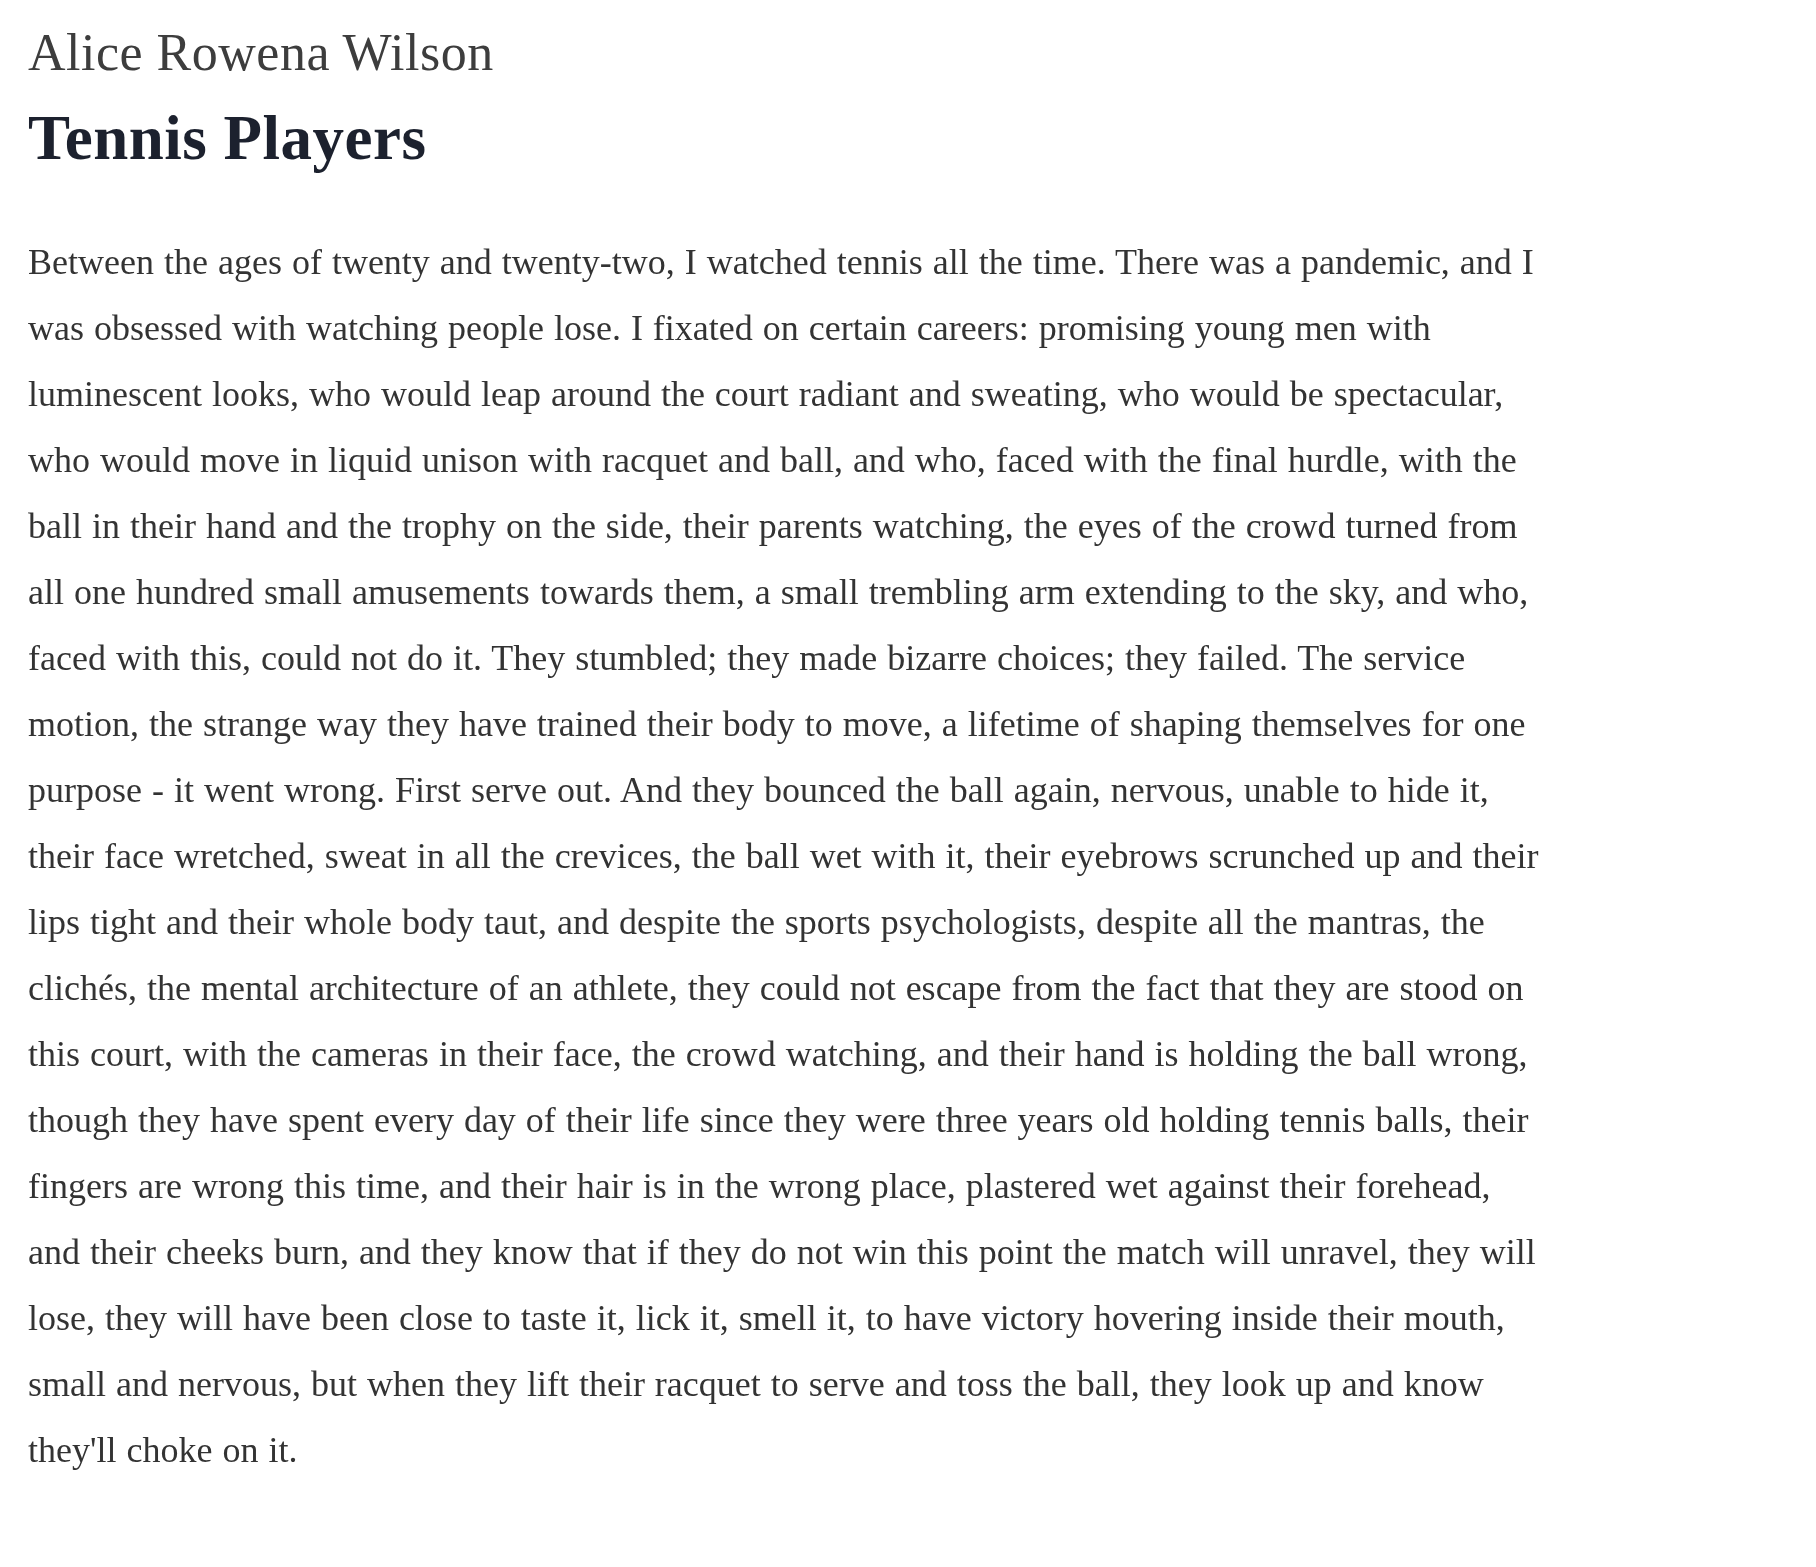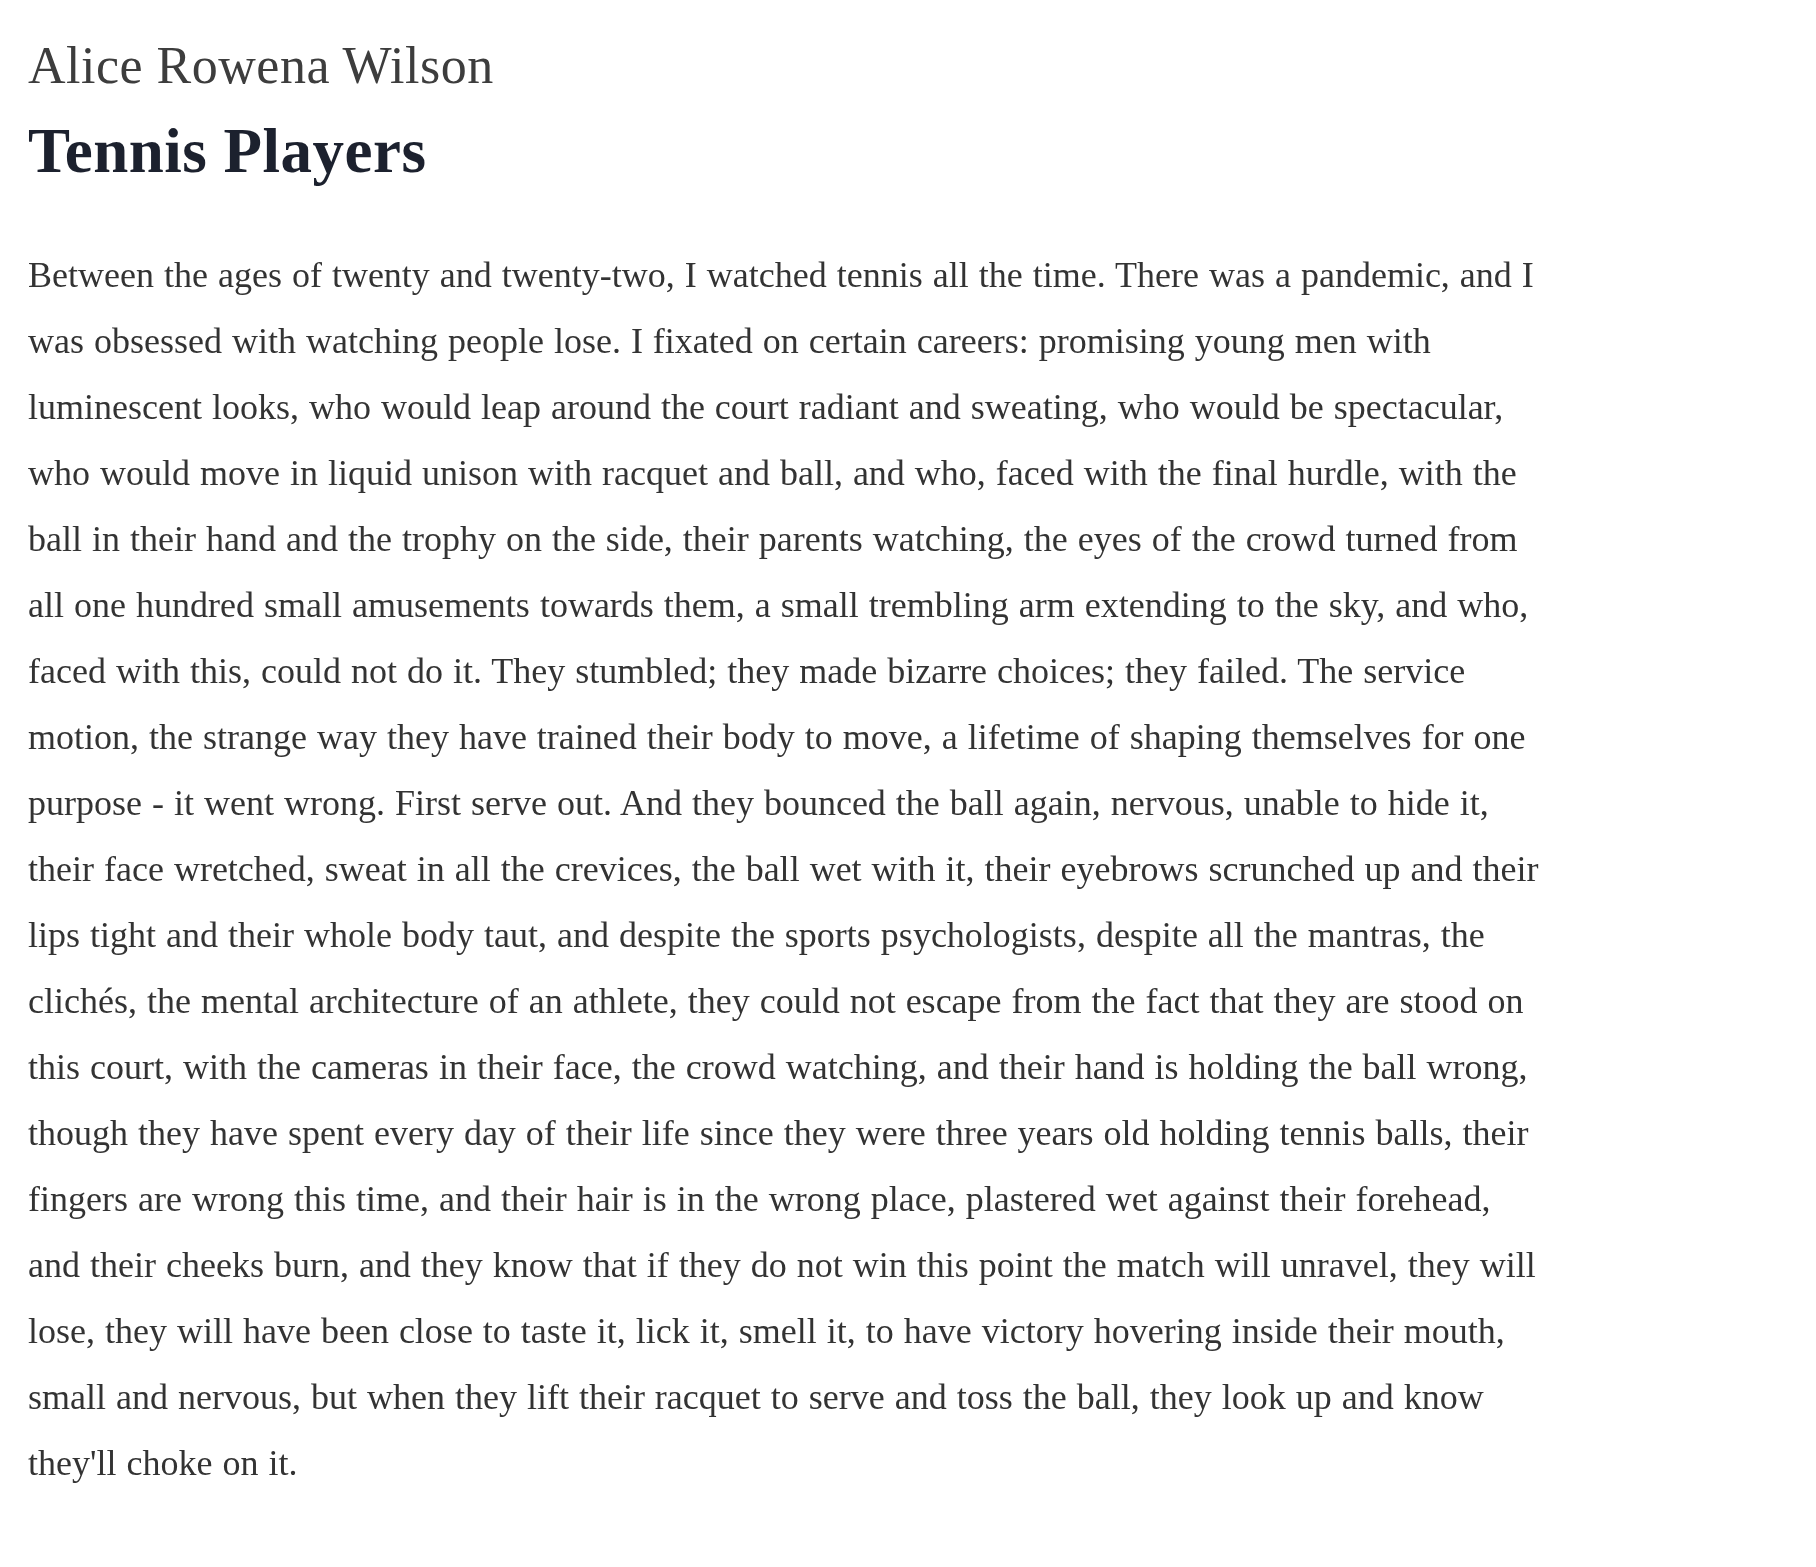--- a/index.html
+++ b/index.html
@@ -22,7 +22,7 @@
   .page {
     width: 1576px;
     min-height: 1567px;
-    padding: 36px 30px 40px 28px;
+    padding: 23px 30px 40px 28px;
     background: var(--color-bg);
   }
   .author {

